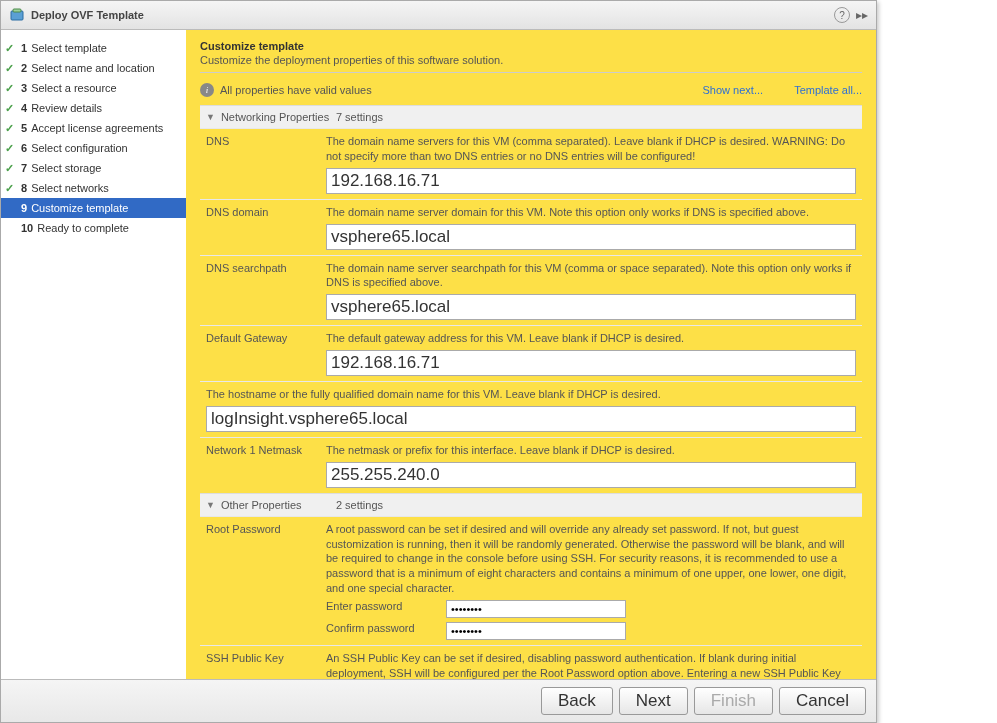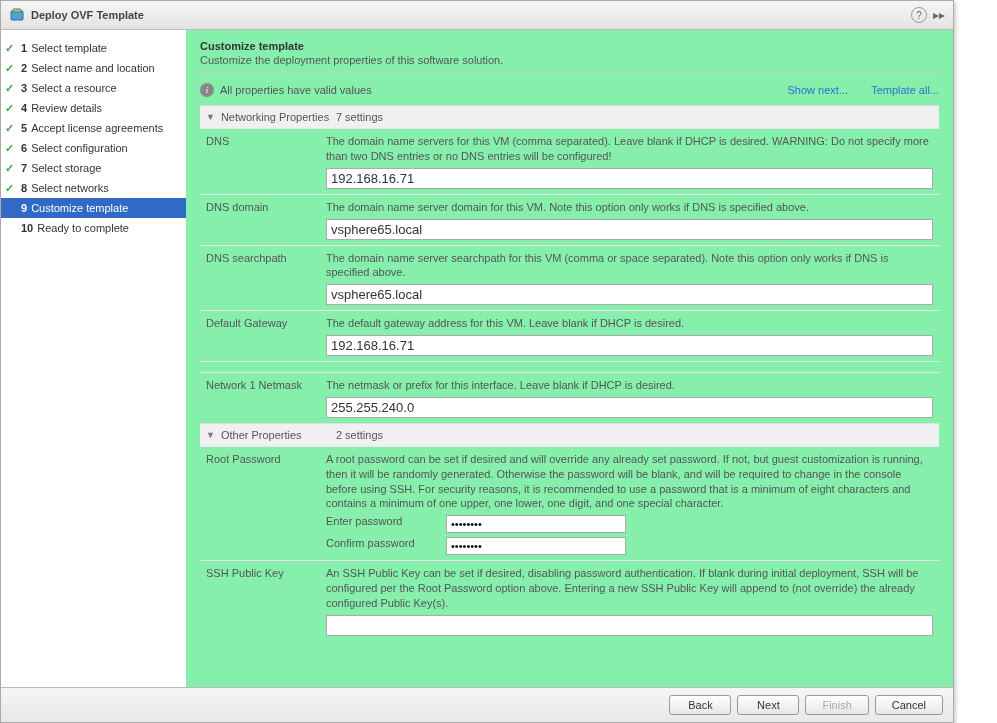--- a/index.html
+++ b/index.html
@@ -4,7 +4,7 @@
 <style>
 * { box-sizing: border-box; margin: 0; padding: 0; }
 body { font-family: Tahoma, Arial, sans-serif; font-size: 11px; color: #333; background: #fff; }
-.window { width: 954px; height: 723px; border: 1px solid #aaa; display: flex; flex-direction: column; background: #86efac; box-shadow: 2px 2px 4px rgba(0,0,0,0.2); }
+.window { width: 877px; height: 723px; border: 1px solid #aaa; display: flex; flex-direction: column; background: #fde047; box-shadow: 2px 2px 4px rgba(0,0,0,0.2); }
 .titlebar { background: linear-gradient(to bottom, #f5f5f5, #e3e3e3); border-bottom: 1px solid #bbb; padding: 6px 8px; display: flex; align-items: center; }
 .titlebar-icon { width: 16px; height: 16px; margin-right: 6px; display: inline-flex; align-items: center; justify-content: center; }
 .titlebar-title { font-weight: bold; color: #444; flex: 1; }

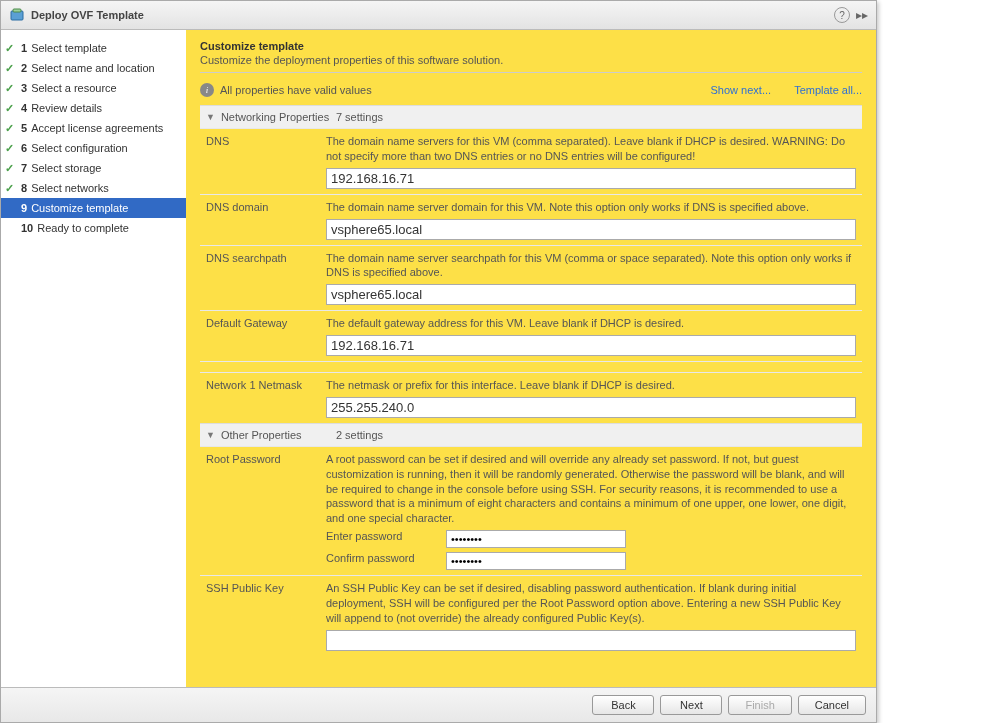--- a/index.html
+++ b/index.html
@@ -23,7 +23,7 @@
 .status-row { display: flex; align-items: center; margin-bottom: 8px; }
 .status-icon { width: 14px; height: 14px; border-radius: 50%; background: #888; color: #fff; display: inline-flex; align-items: center; justify-content: center; font-size: 9px; font-style: italic; font-family: Georgia, serif; margin-right: 6px; }
 .status-text { flex: 1; color: #555; }
-.status-links a { color: #2e6fd4; text-decoration: none; margin-left: 20px; cursor: pointer; }
+.status-links a { color: #2e6fd4; text-decoration: none; margin-left: 28px; cursor: pointer; }
 .section-header { background: #f0f0f0; padding: 5px 6px; display: flex; align-items: center; border-top: 1px solid #ddd; }
 .section-arrow { color: #777; font-size: 9px; margin-right: 6px; cursor: pointer; }
 .section-title { flex: 0 0 115px; color: #555; }

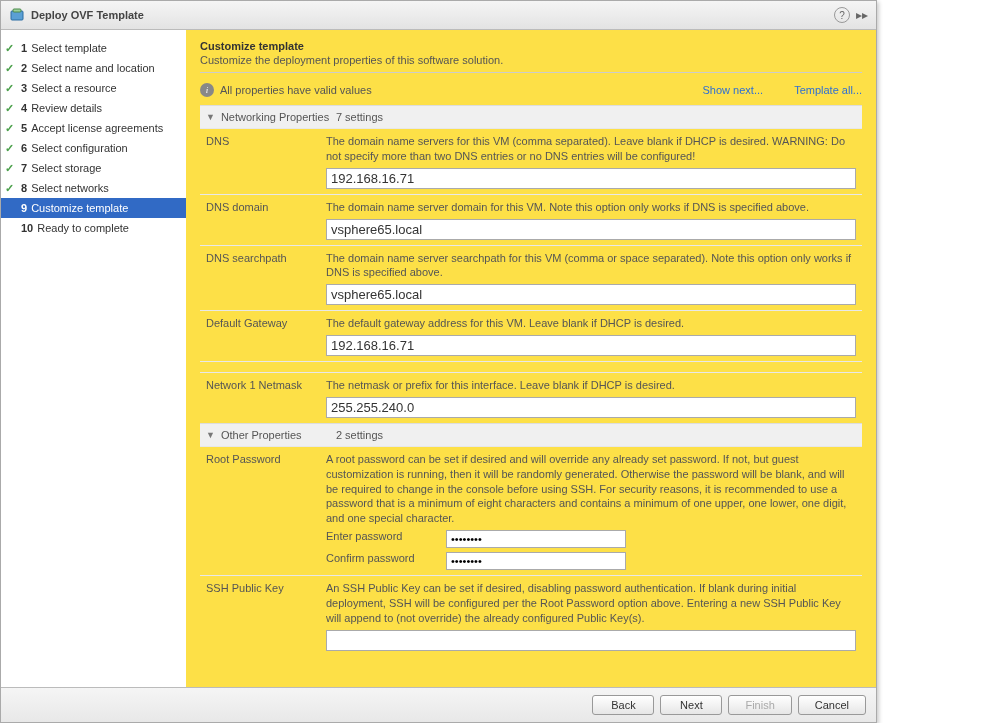--- a/index.html
+++ b/index.html
@@ -32,7 +32,7 @@
 .property-label { flex: 0 0 120px; color: #555; padding-top: 1px; }
 .property-content { flex: 1; }
 .property-desc { color: #555; margin-bottom: 4px; line-height: 1.35; }
-.property-input { width: 100%; padding: 2px 4px; border: 1px solid #aaa; font-family: inherit; font-size: 13px; color: #333; }
+.property-input { width: 100%; padding: 2px 4px; border: 1px solid #aaa; font-family: inherit; font-size: 17px; color: #333; }
 .password-row { display: flex; align-items: flex-start; margin-top: 4px; }
 .password-label { flex: 0 0 120px; color: #555; }
 .password-input { width: 180px; padding: 2px 4px; border: 1px solid #aaa; font-family: inherit; font-size: 11px; }

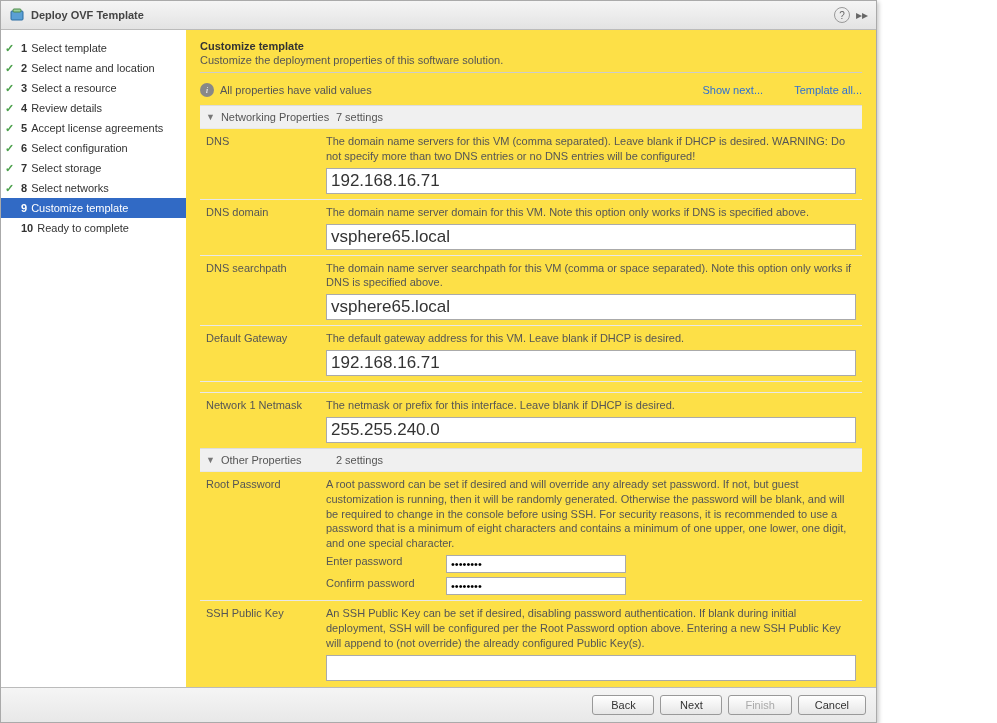--- a/index.html
+++ b/index.html
@@ -162,6 +162,10 @@
       </div>
 
       <div class="property">
+        <div class="property-content">
+          <div class="property-desc">The hostname or the fully qualified domain name for this VM. Leave blank if DHCP is desired.</div>
+          <input class="property-input" value="logInsight.vsphere65.local" style="">
+        </div>
       </div>
 
 

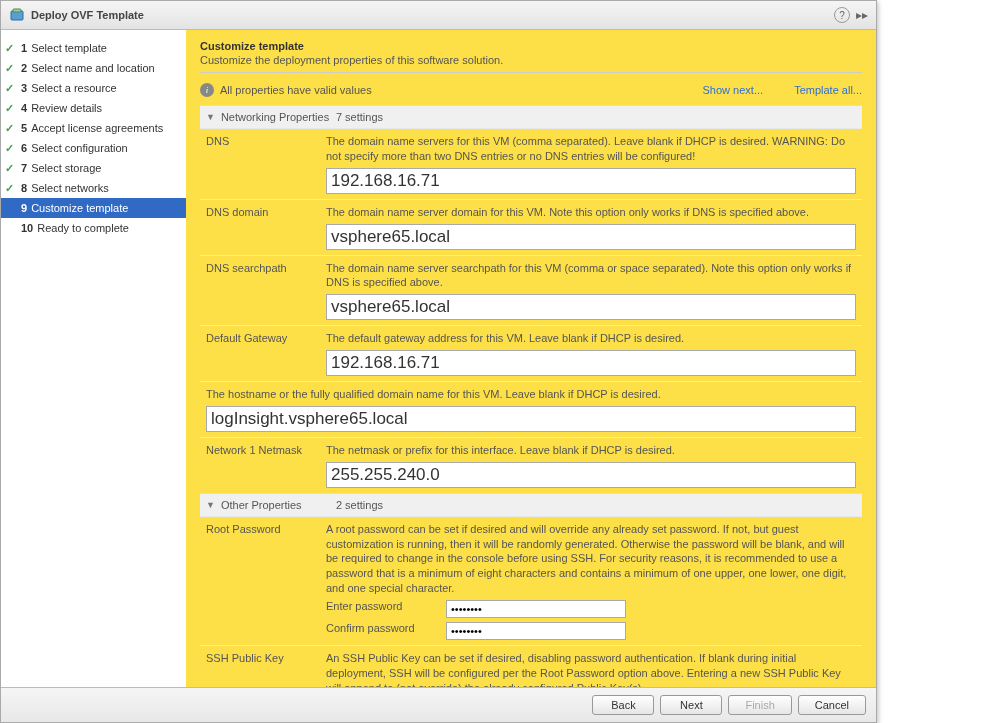--- a/index.html
+++ b/index.html
@@ -37,7 +37,7 @@
 .password-label { flex: 0 0 120px; color: #555; }
 .password-input { width: 180px; padding: 2px 4px; border: 1px solid #aaa; font-family: inherit; font-size: 11px; }
 .footer { background: linear-gradient(to bottom, #f5f5f5, #e8e8e8); border-top: 1px solid #bbb; padding: 7px 10px; display: flex; justify-content: flex-end; gap: 6px; }
-.footer button { padding: 3px 16px; border: 1px solid #999; background: linear-gradient(to bottom, #fff, #e6e6e6); border-radius: 3px; font-family: inherit; font-size: 11px; cursor: pointer; color: #333; min-width: 62px; }
+.footer button { padding: 3px 16px; border: 1px solid #999; background: linear-gradient(to bottom, #fff, #e6e6e6); border-radius: 3px; font-family: inherit; font-size: 17px; cursor: pointer; color: #333; min-width: 62px; }
 .footer button:disabled { color: #aaa; cursor: default; }
 </style>
 </head>

